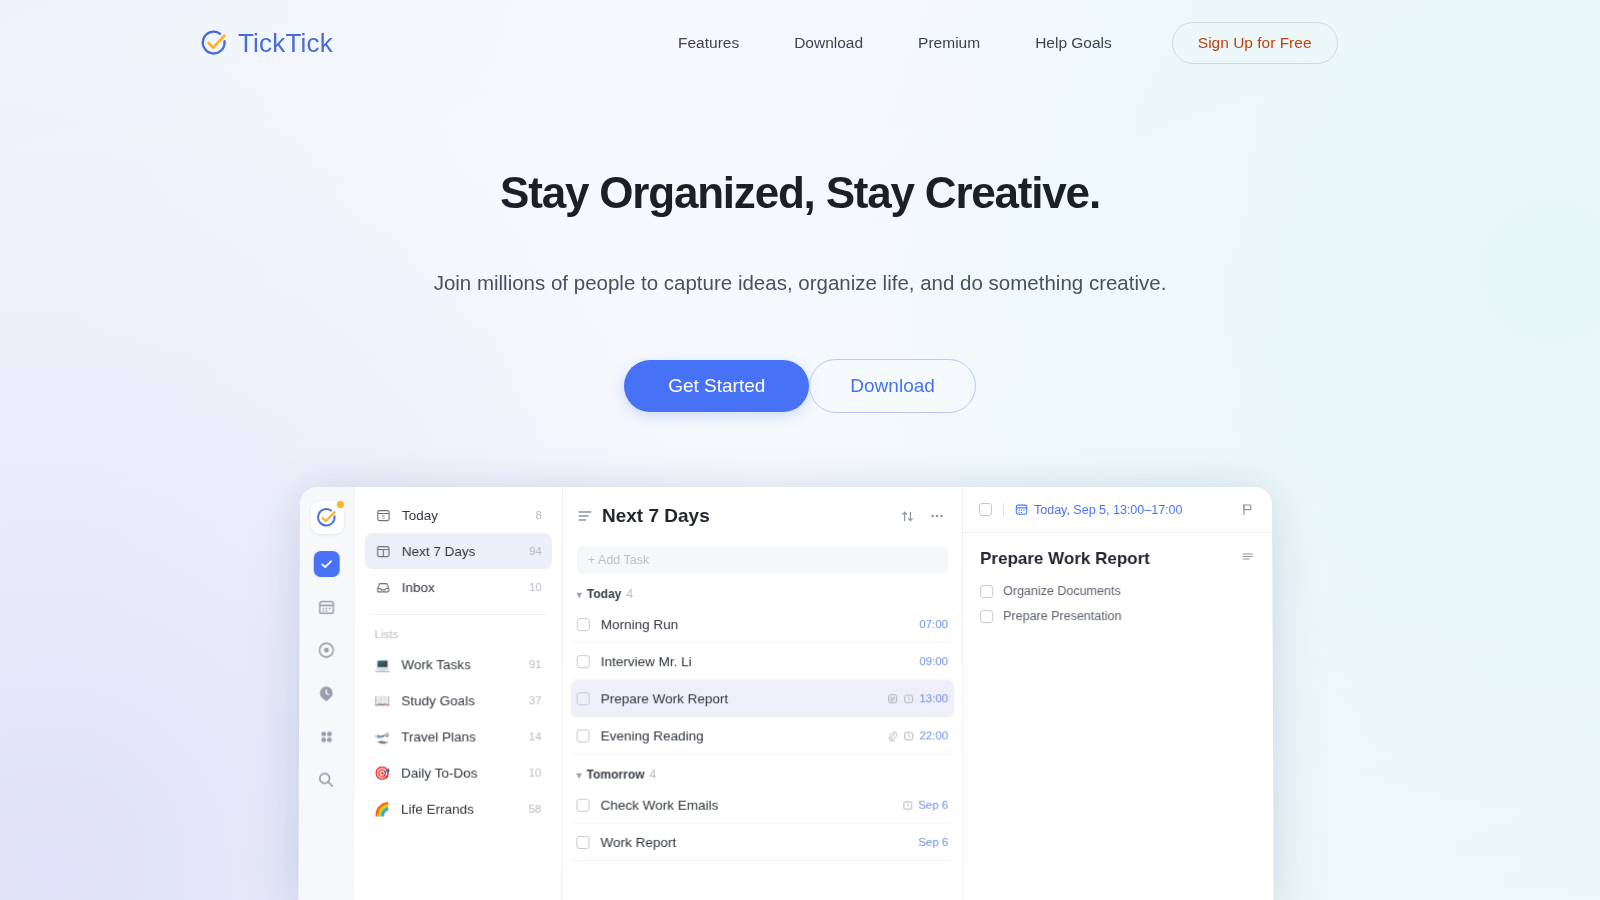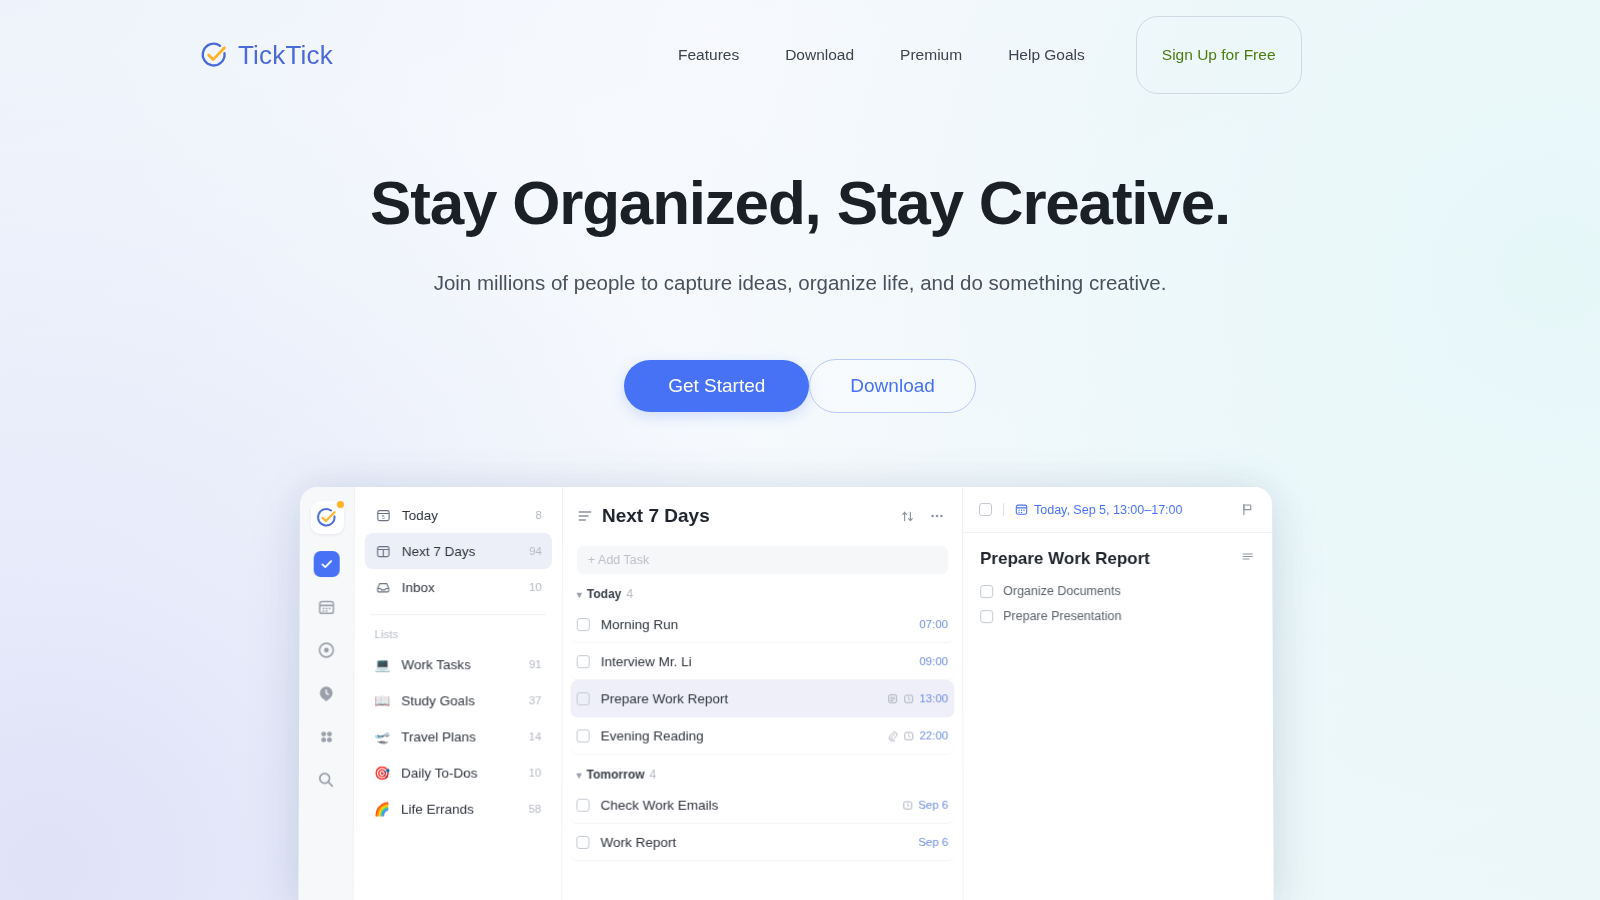--- a/index.html
+++ b/index.html
@@ -19,7 +19,7 @@
 
   
   .header {
-    position: absolute; top: 16px; left: 0;
+    position: absolute; top: 4px; left: 0;
     width: 1500px; height: 78px;
     display: flex; align-items: center;
   }

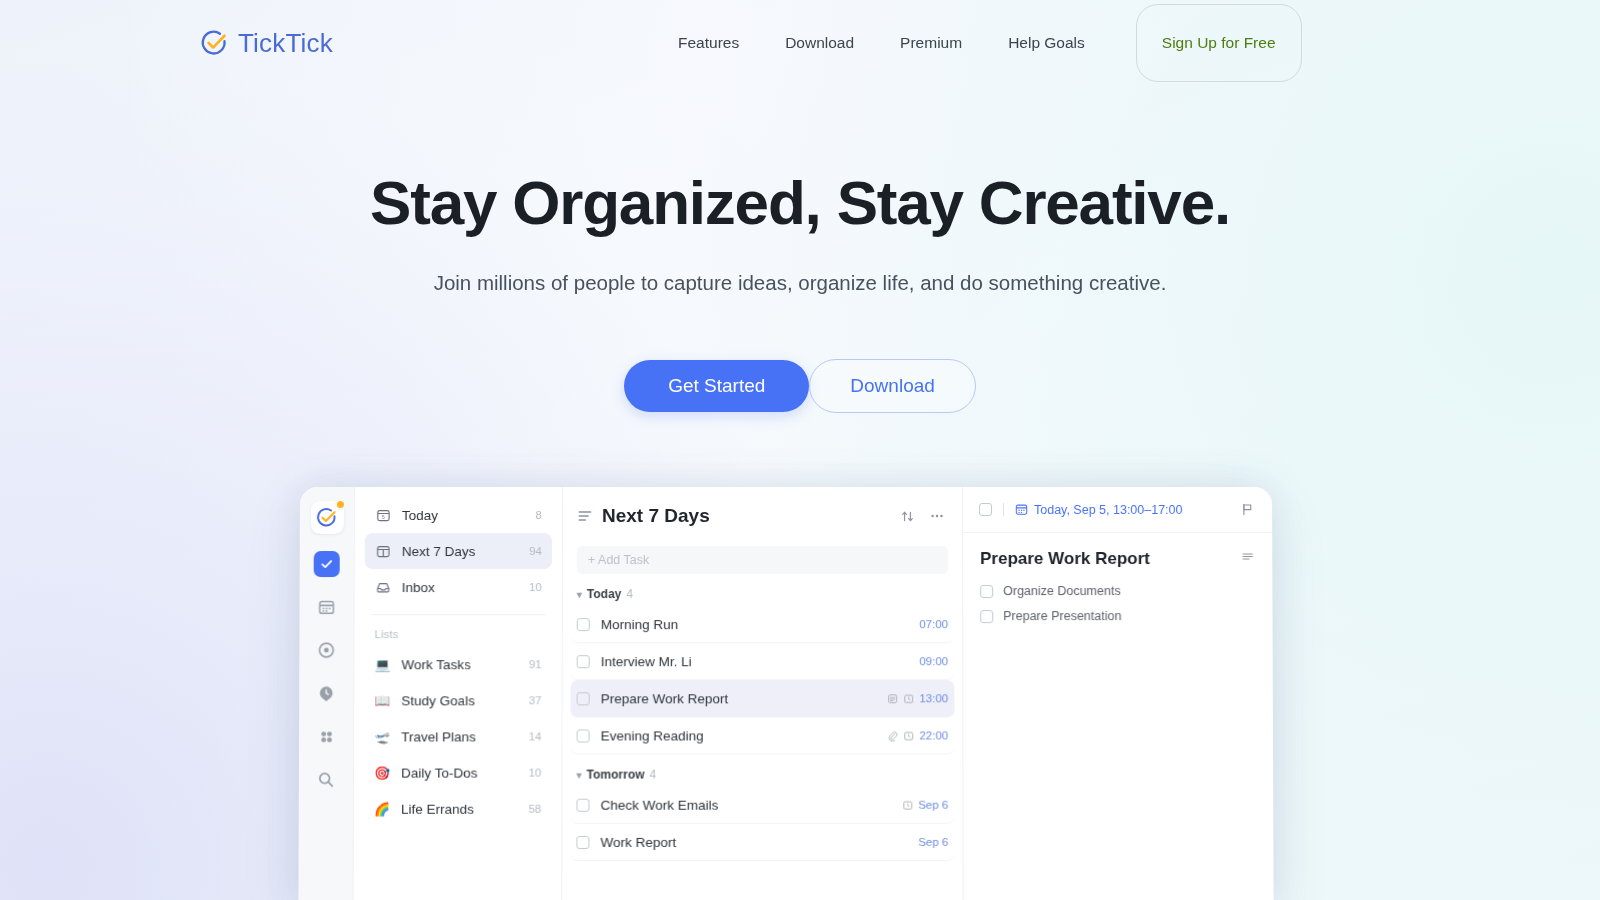--- a/index.html
+++ b/index.html
@@ -34,7 +34,7 @@
   }
   .nav {
     position: absolute; left: 655px; top: 0;
-    height: 78px; display: flex; gap: 0;
+    height: 78px; display: flex; align-items: center; gap: 9px;
   }
   .nav-link {
     font-size: 15.5px; color: #3c4450;

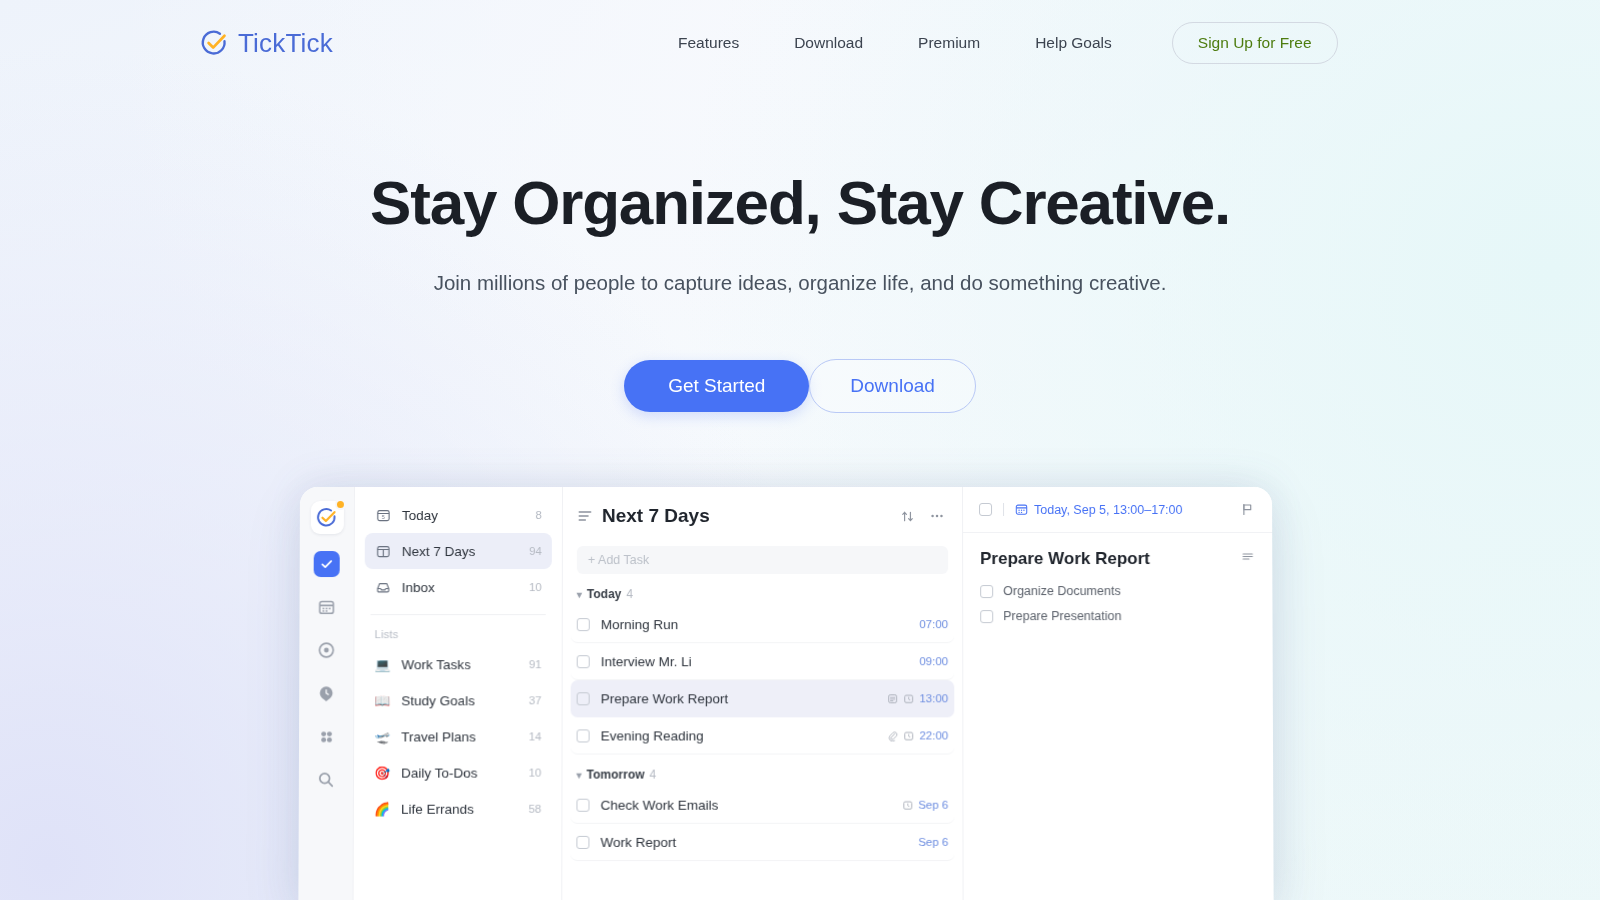--- a/index.html
+++ b/index.html
@@ -46,7 +46,7 @@
     border: 1px solid #d3d9e2;
     border-radius: 22px;
     background: transparent;
-    color: #4d7c0f;
+    color: #c2410c;
     font-size: 15.5px;
     font-family: "Liberation Sans", sans-serif;
     padding: 11px 25px;

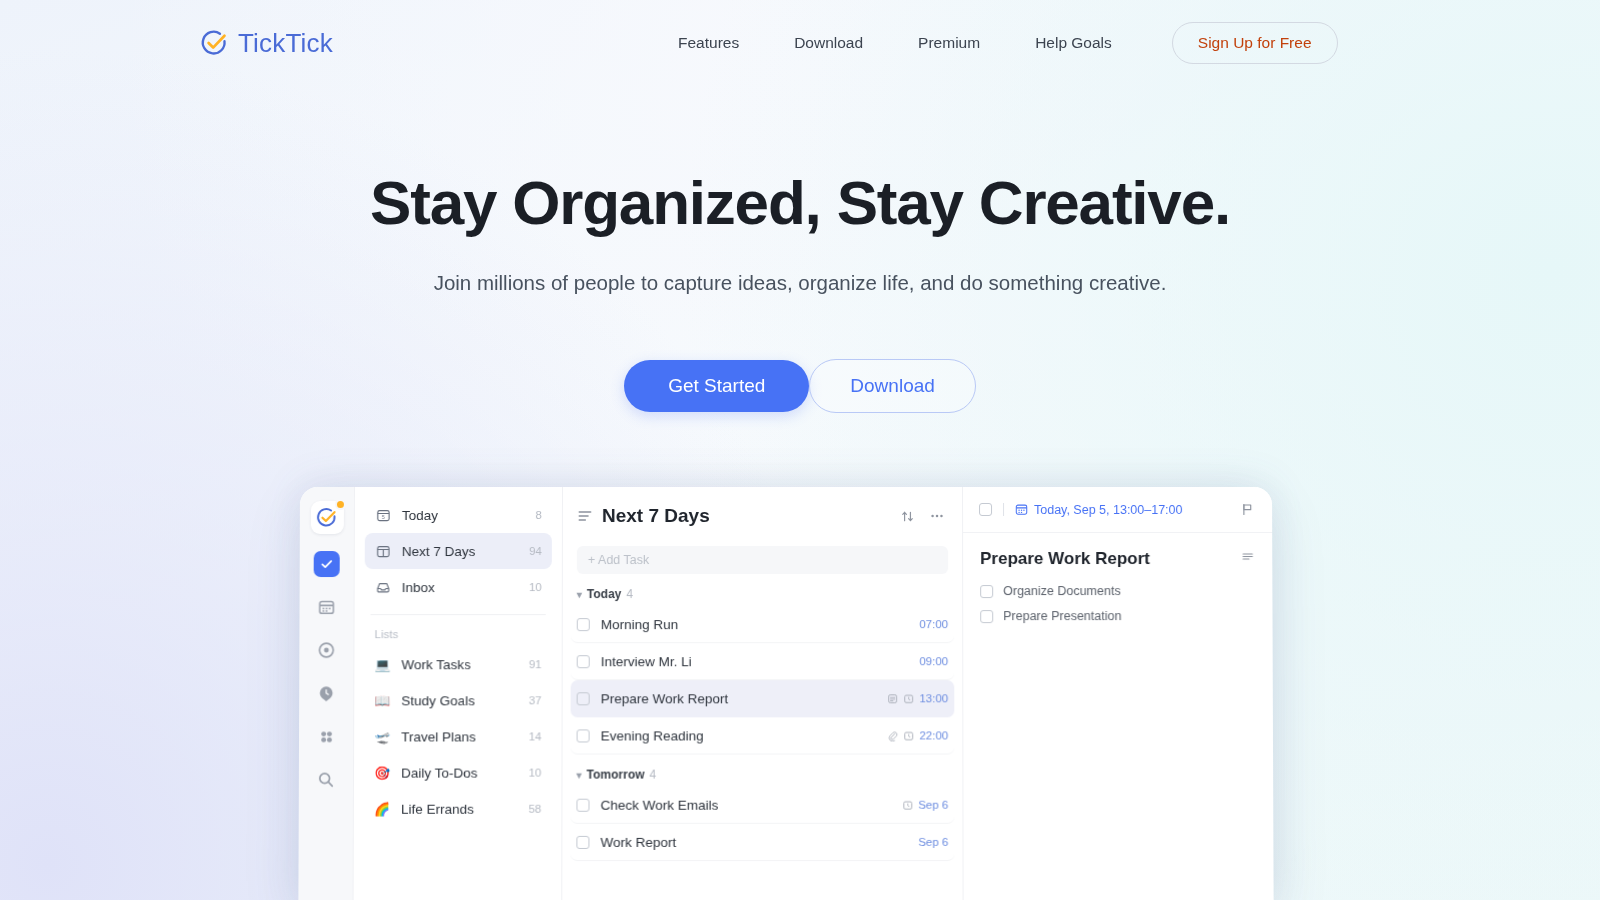--- a/index.html
+++ b/index.html
@@ -58,7 +58,7 @@
   .hero { position: absolute; top: 0; left: 0; width: 1600px; text-align: center; }
   .hero-title {
     position: absolute; top: 168px; left: 0; width: 1600px;
-    font-size: 62px; font-weight: bold; letter-spacing: -1.2px;
+    font-size: 44px; font-weight: bold; letter-spacing: -1.2px;
     color: #1b1f26; line-height: 1.12;
   }
   .hero-sub {

